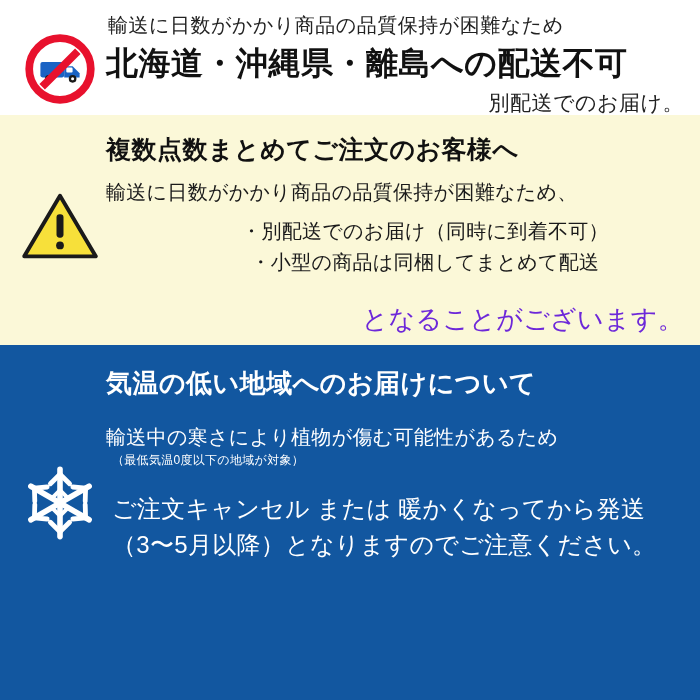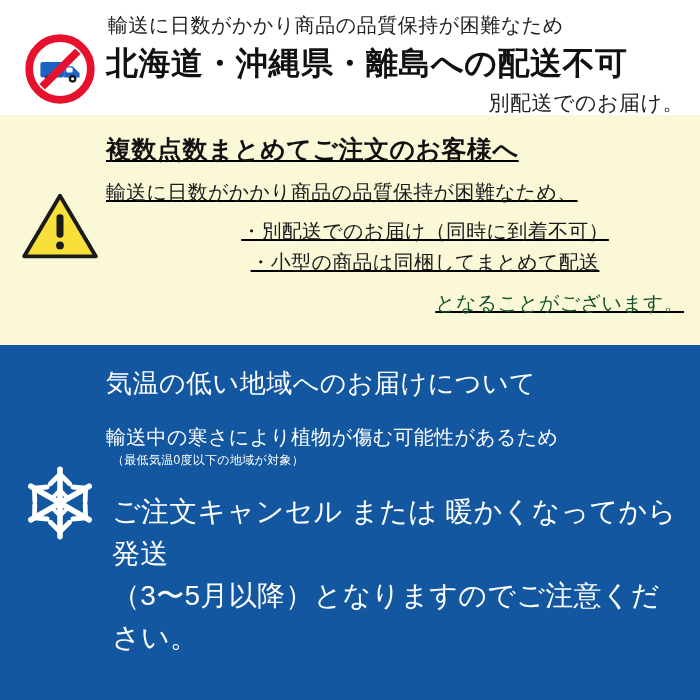--- a/index.html
+++ b/index.html
@@ -77,7 +77,6 @@
     box-sizing: border-box;
     padding: 14px 14px 0 14px;
     position: relative;
-    text-decoration: underline;
   }
   .multi-icon {
     width: 92px;

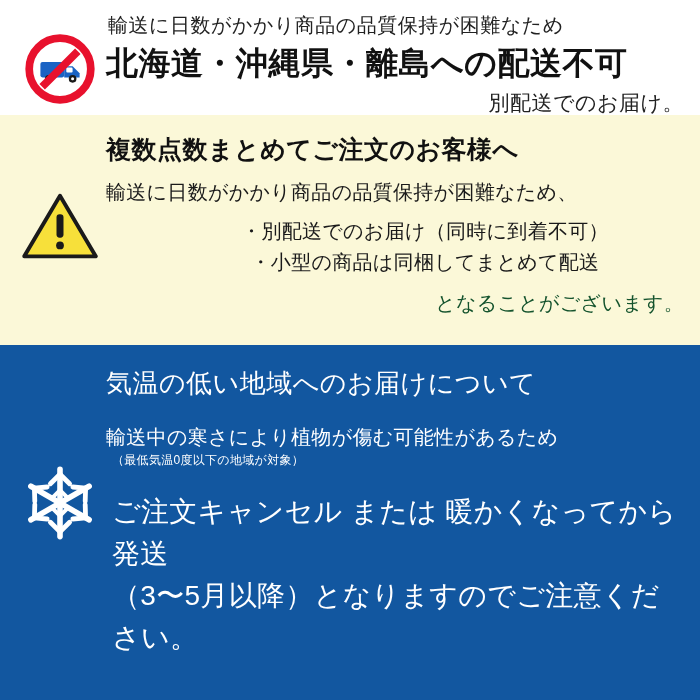--- a/index.html
+++ b/index.html
@@ -118,11 +118,11 @@
     letter-spacing: 0.3px;
   }
   .multi-foot {
-    font-size: 20px;
-    color: #14532d;
+    font-size: 26px;
+    color: #6d28d9;
     text-align: right;
     padding-right: 2px;
-    margin-top: 12px;
+    margin-top: 24px;
     letter-spacing: 0.3px;
   }
 

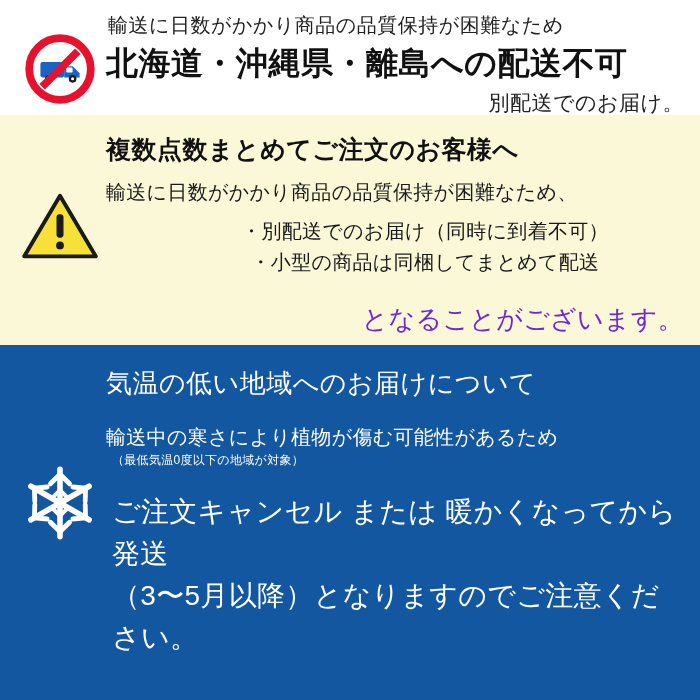--- a/index.html
+++ b/index.html
@@ -151,7 +151,7 @@
   }
   .cold-head {
     font-size: 26px;
-    font-weight: normal;
+    font-weight: bold;
     letter-spacing: 0.5px;
     line-height: 1.3;
     margin-bottom: 22px;

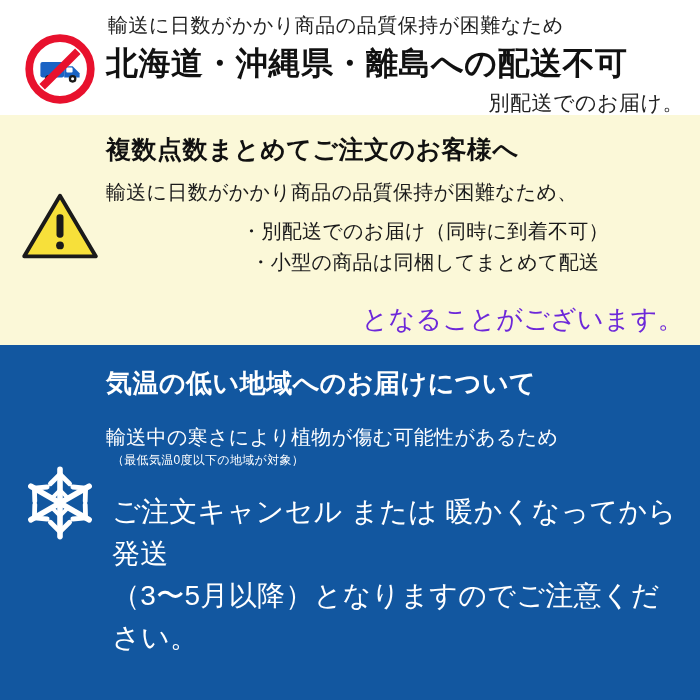--- a/index.html
+++ b/index.html
@@ -171,7 +171,7 @@
     height: 22px;
   }
   .cold-last {
-    font-size: 28px;
+    font-size: 24px;
     line-height: 1.5;
     letter-spacing: 0.3px;
     padding-left: 6px;

